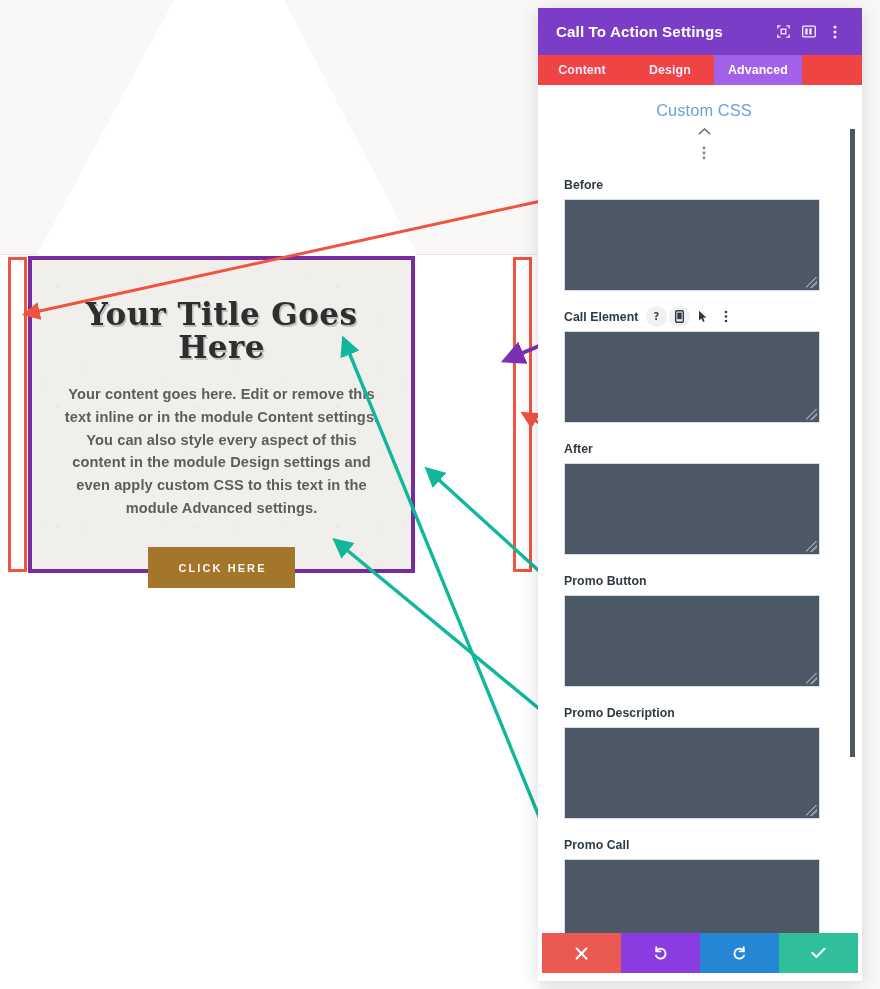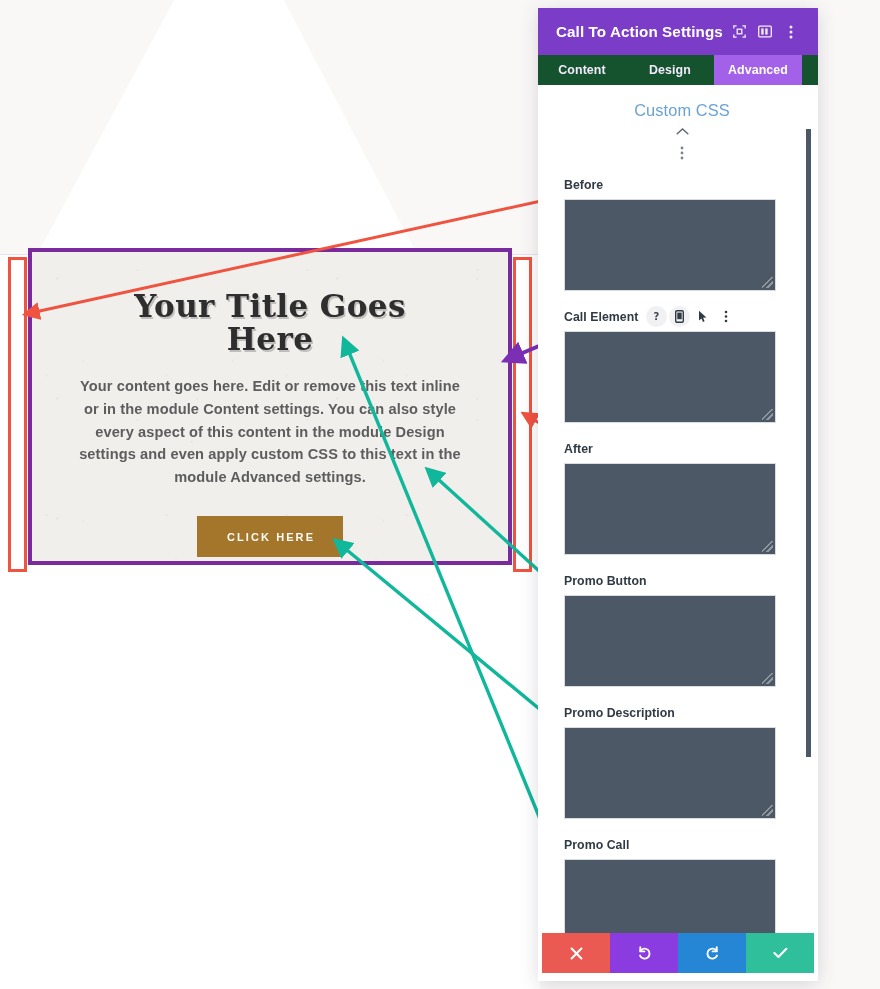--- a/index.html
+++ b/index.html
@@ -147,7 +147,7 @@
     position: absolute;
     left: 538px;
     top: 8px;
-    width: 280px;
+    width: 324px;
     height: 973px;
     background: #ffffff;
     box-shadow: 0 3px 18px rgba(40,30,60,0.16);

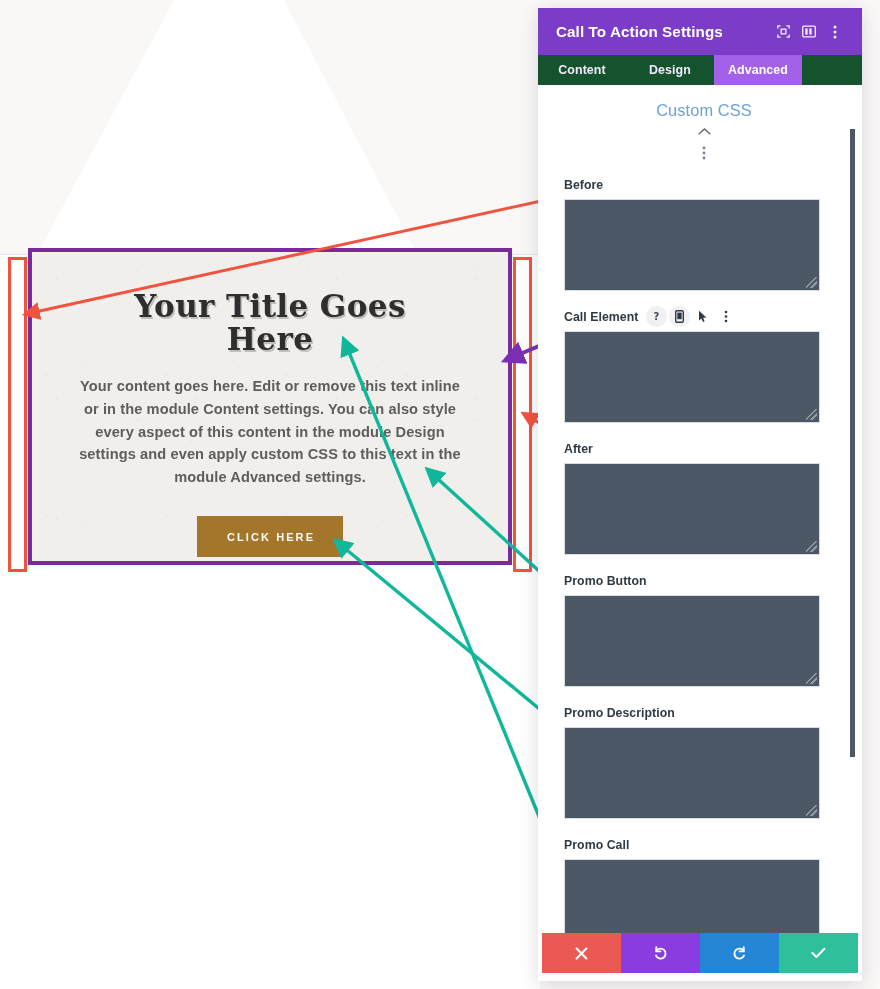--- a/index.html
+++ b/index.html
@@ -181,7 +181,7 @@
   }
   #panel-tabs {
     height: 30px;
-    background: #14532d;
+    background: #ef4444;
     display: flex;
     flex: 0 0 auto;
   }

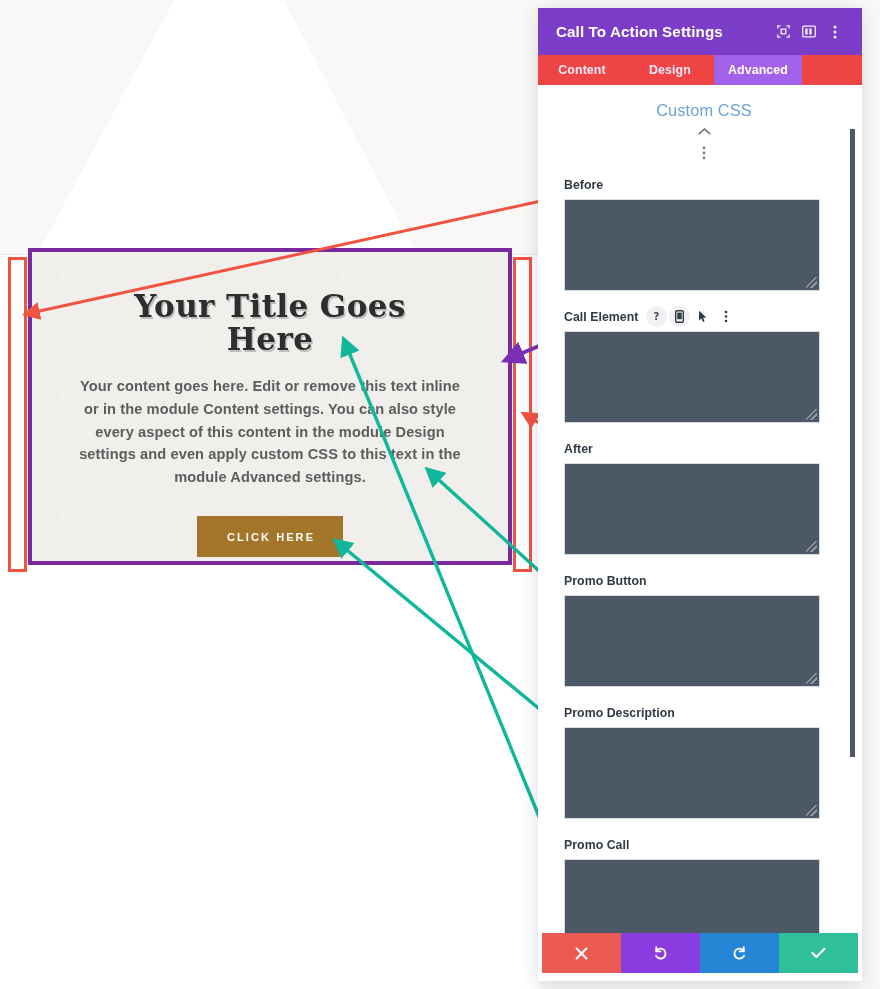--- a/index.html
+++ b/index.html
@@ -61,8 +61,8 @@
   #cta-module {
     position: absolute;
     left: 28px;
-    top: 248px;
-    width: 484px;
+    top: 256px;
+    width: 387px;
     height: 317px;
     border: 4px solid #792a9c;
     box-sizing: border-box;

